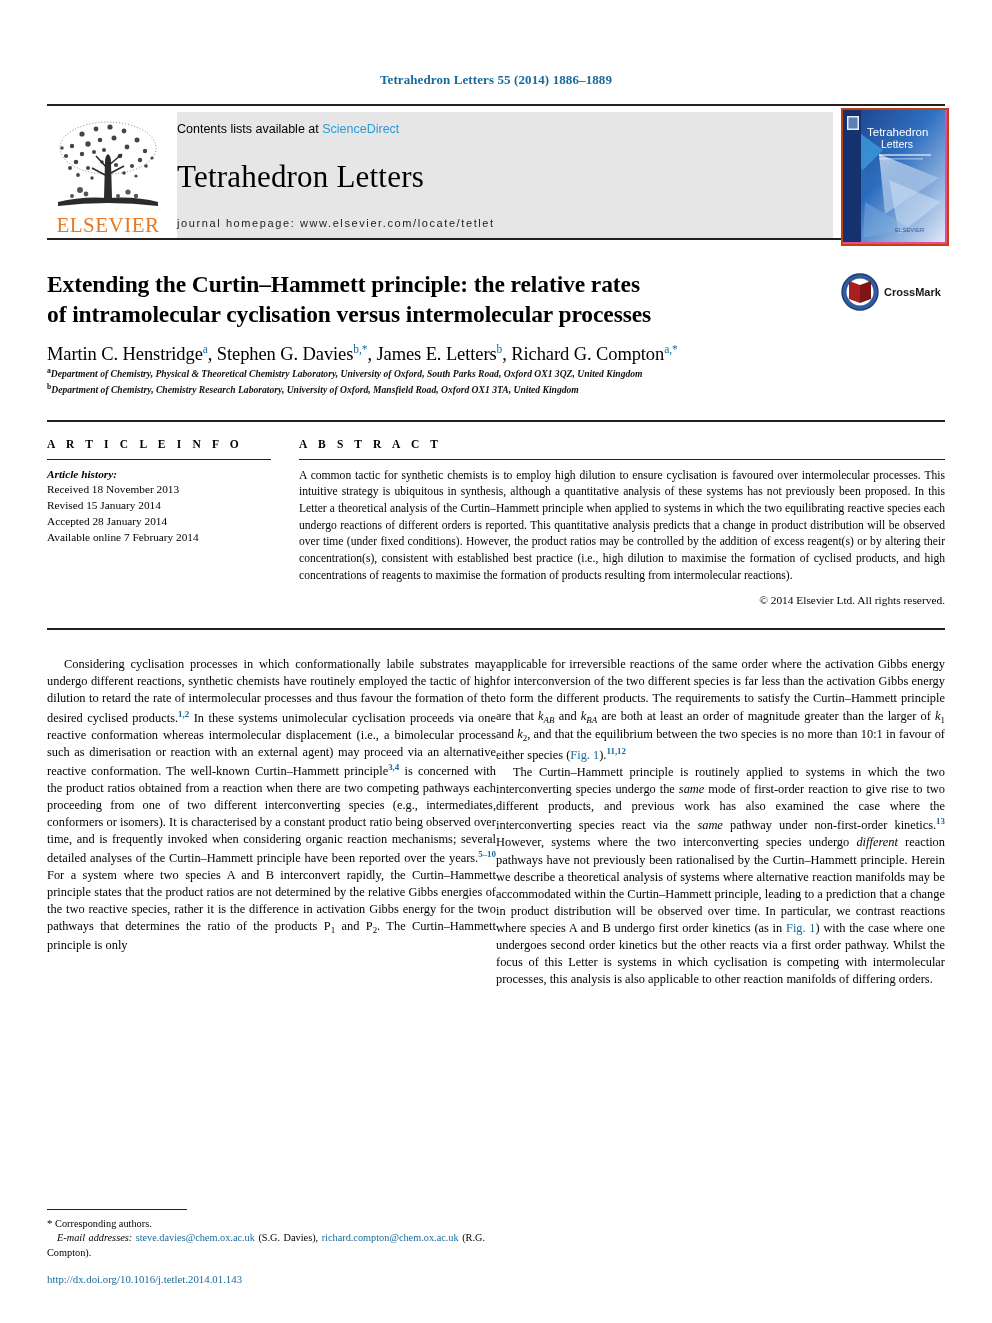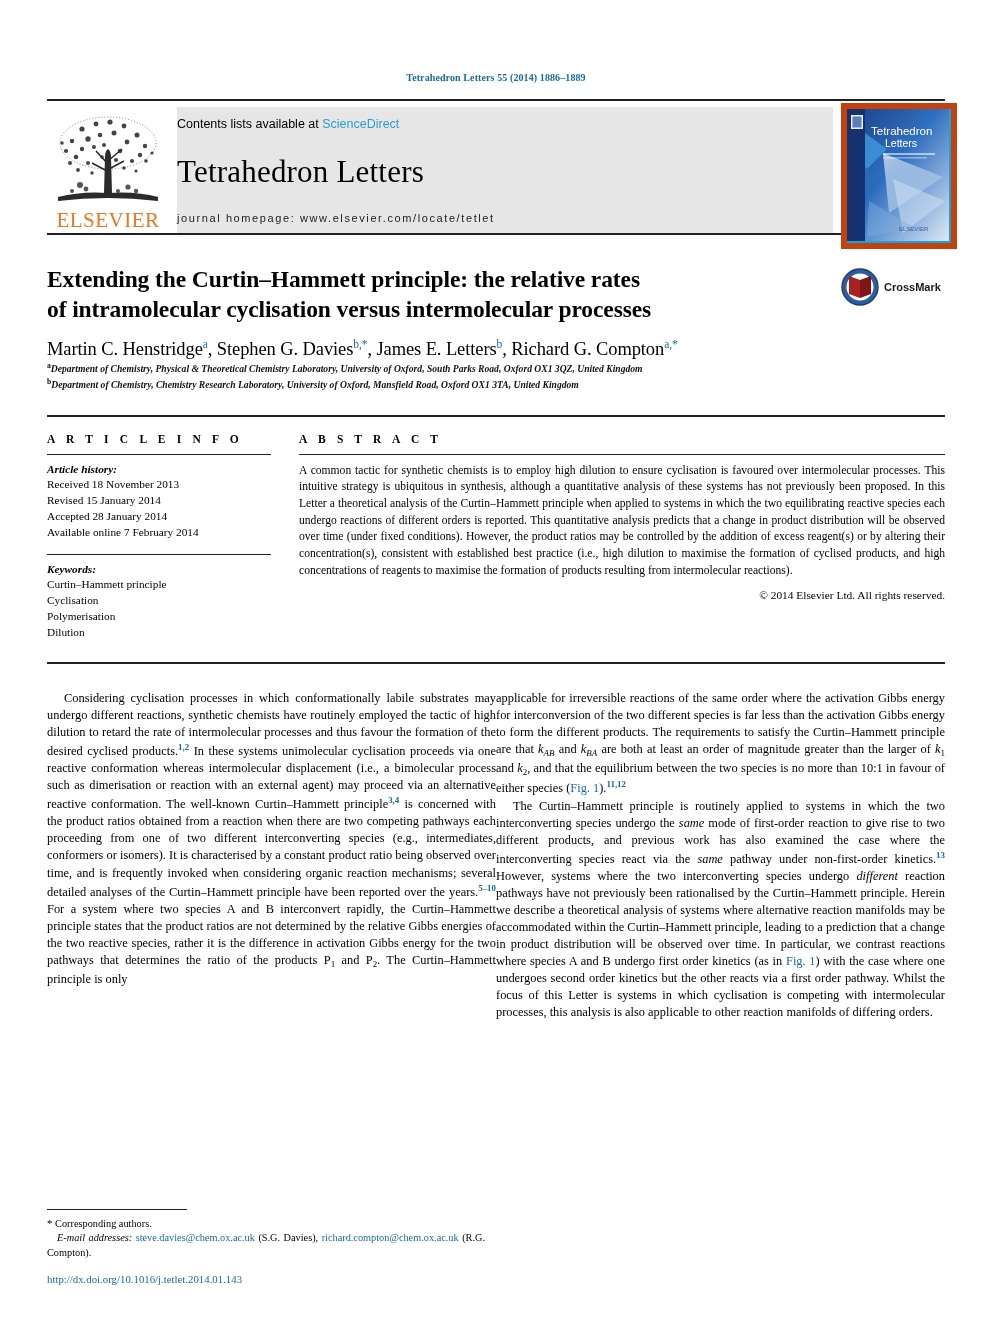--- a/index.html
+++ b/index.html
@@ -27,7 +27,7 @@
   .running-head {
     text-align: center;
     color: #1a6a9b;
-    font-size: 10px;
+    font-size: 13px;
     font-weight: bold;
     letter-spacing: .1px;
     padding-top: 72px;

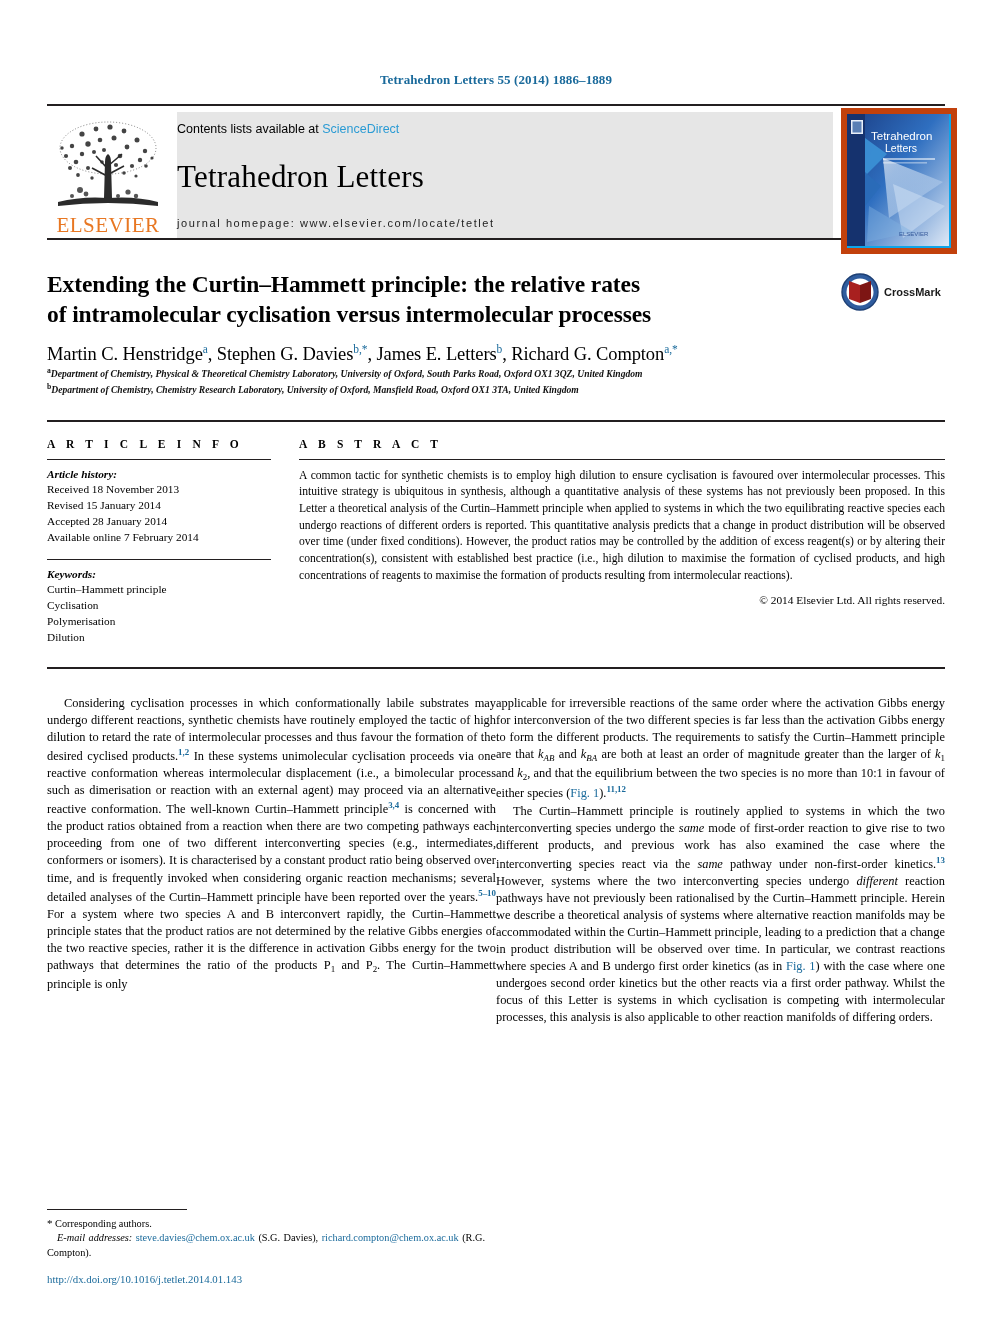--- a/index.html
+++ b/index.html
@@ -102,8 +102,8 @@
     left: 0;
     width: 104px;
     height: 134px;
-    background: #0ea5e9;
-    border: 6px solid #c2410c;
+    background: #ec4899;
+    border: 2px solid #c2410c;
     overflow: hidden;
   }
   .masthead-rule {

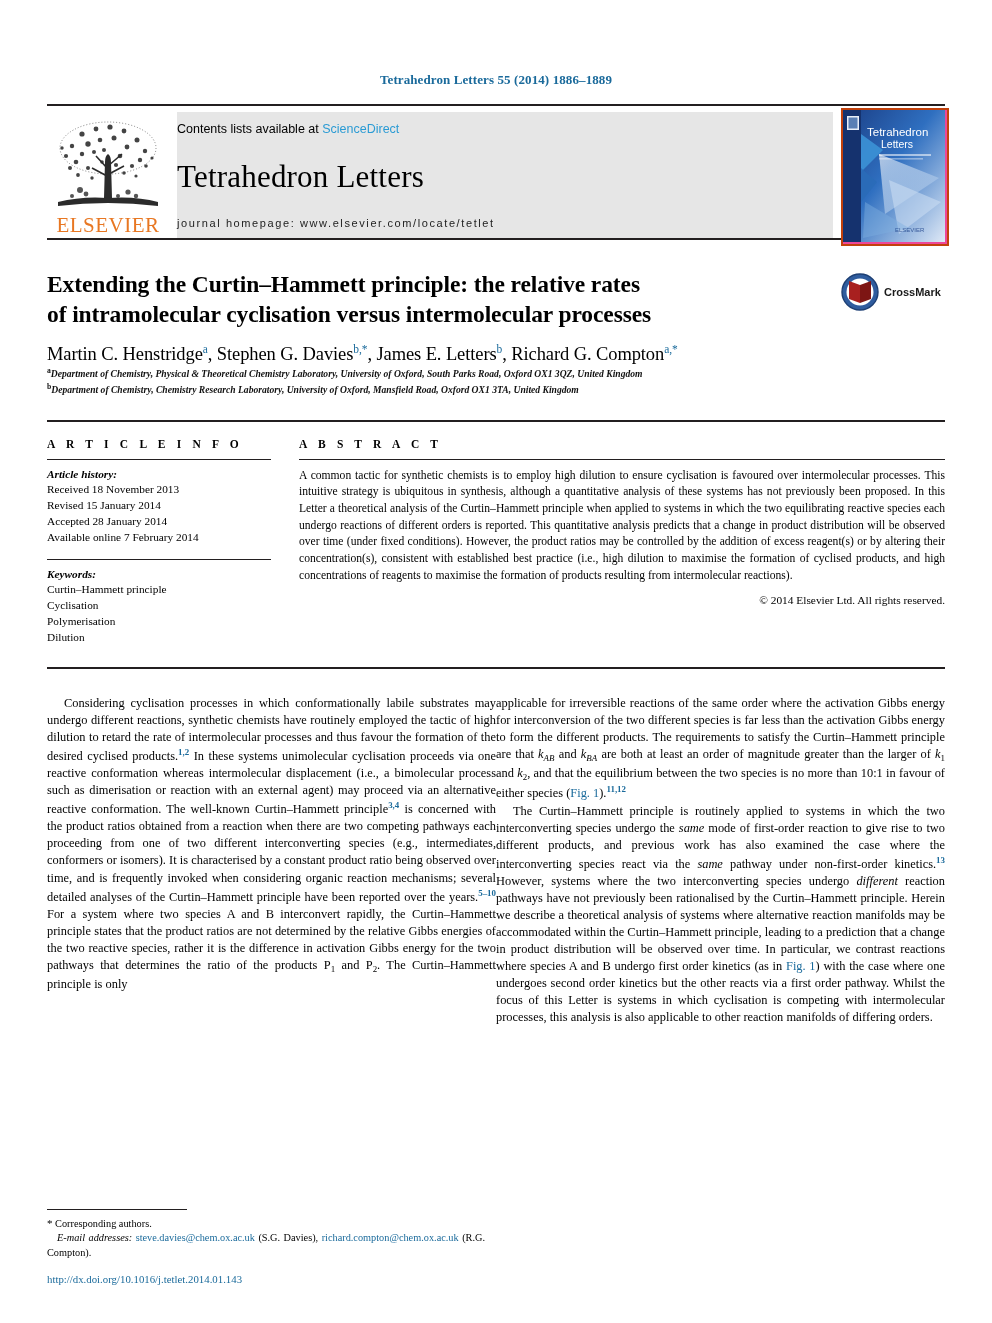--- a/index.html
+++ b/index.html
@@ -423,14 +423,6 @@
       <div class="info-line">Accepted 28 January 2014</div>
       <div class="info-line">Available online 7 February 2014</div>
 
-      <div class="keywords-block">
-        <div class="thin-rule"></div>
-        <div class="info-label">Keywords:</div>
-        <div class="info-line">Curtin–Hammett principle</div>
-        <div class="info-line">Cyclisation</div>
-        <div class="info-line">Polymerisation</div>
-        <div class="info-line">Dilution</div>
-      </div>
     </div>
 
     <div class="col-abstract">

